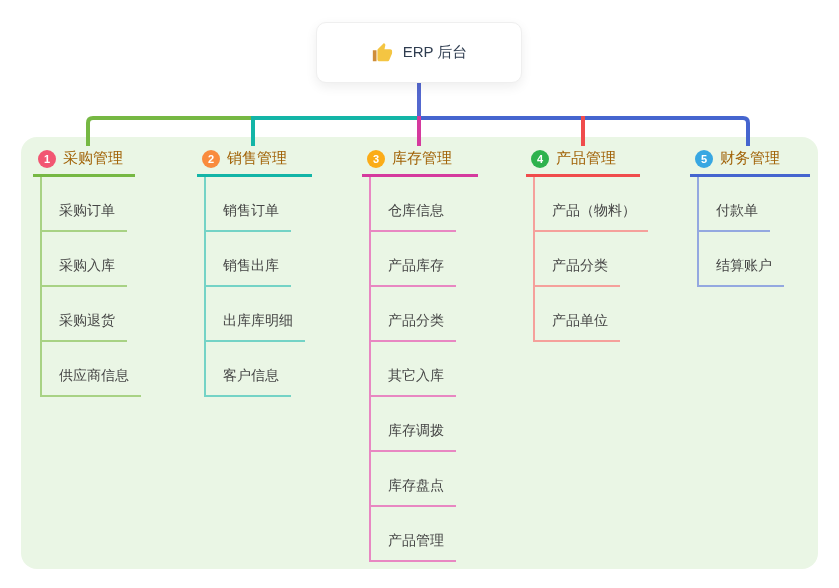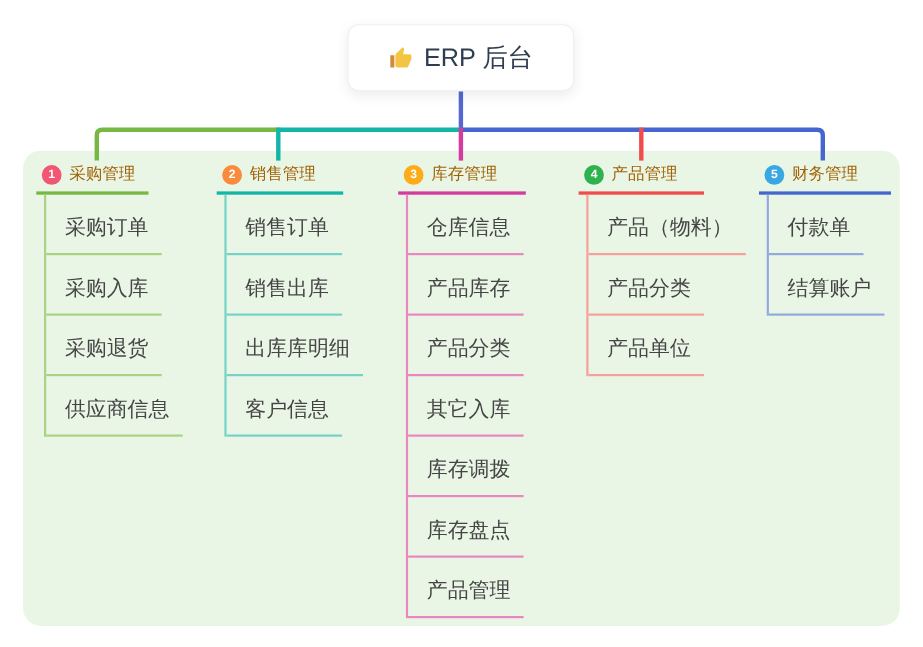--- a/index.html
+++ b/index.html
@@ -16,7 +16,7 @@
                background:#ffffff; border:1px solid #efefef; border-radius:10px;
                box-shadow:0 4px 12px rgba(0,0,0,.07);
                display:flex; align-items:center; justify-content:center; gap:10px;
-               font-size:23px; font-weight:500; color:#2f3d50; cursor:pointer; }
+               font-size:15px; font-weight:500; color:#2f3d50; cursor:pointer; }
   .thumb { display:flex; align-items:center; }
 
   .branch { position:absolute; top:143px; }

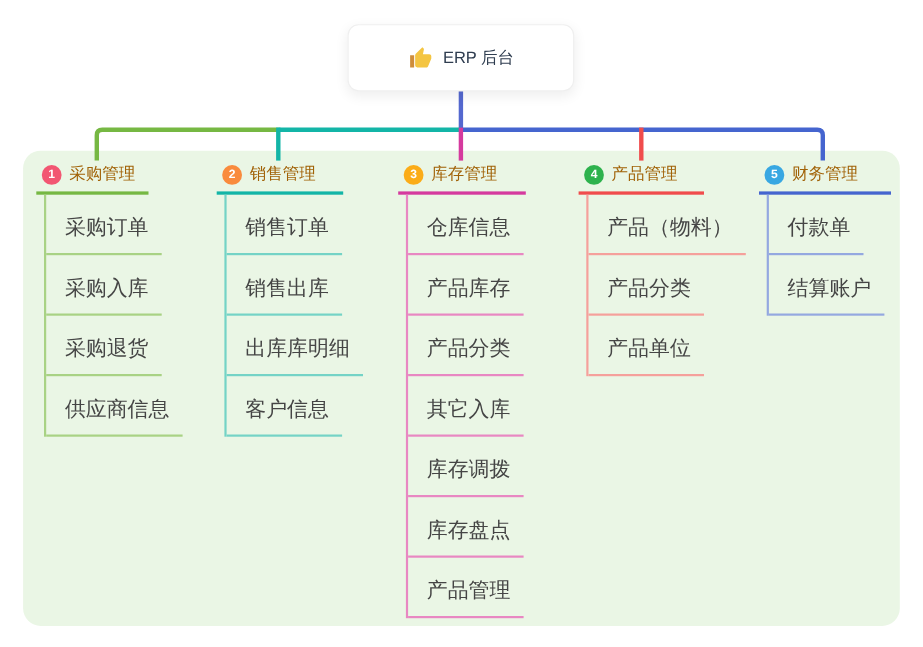--- a/index.html
+++ b/index.html
@@ -30,7 +30,7 @@
   .children { margin-left:7px; border-left:2px solid var(--lc); }
   .child { height:55px; display:flex; align-items:flex-end; }
   .clabel { padding:0 12px 10px 17px; border-bottom:2px solid var(--lc);
-            font-size:19px; color:#454545; white-space:nowrap; cursor:pointer; }
+            font-size:14px; color:#454545; white-space:nowrap; cursor:pointer; }
 
   .b1 { --c:#76b843; --lc:#a8d284; --badge:#f25672; left:33px; }  .b1 .head { width:102px; }
   .b2 { --c:#13b5a7; --lc:#74d3c6; --badge:#f98b3d; left:197px; } .b2 .head { width:115px; }

